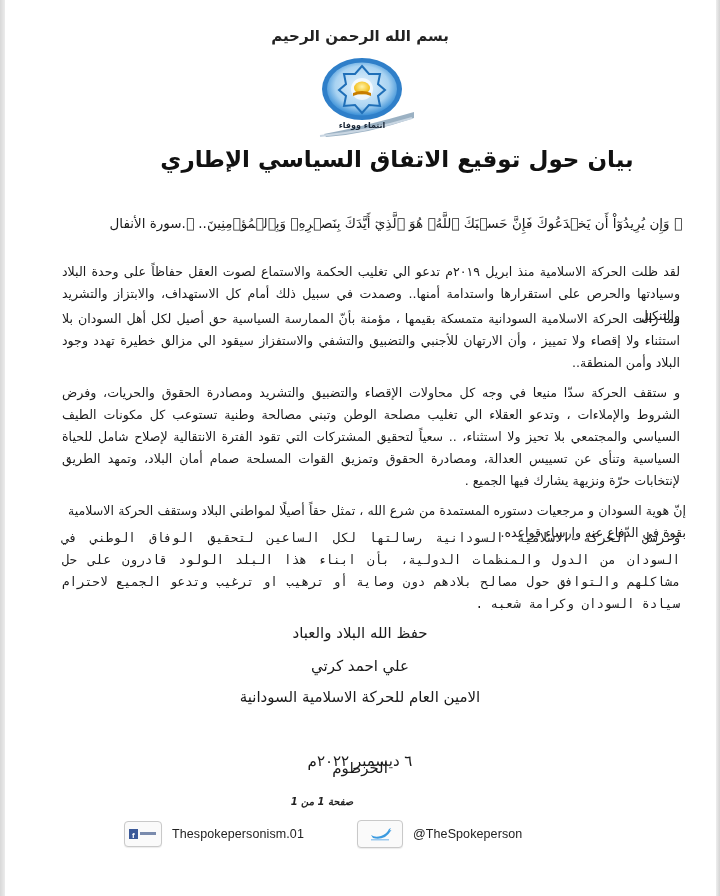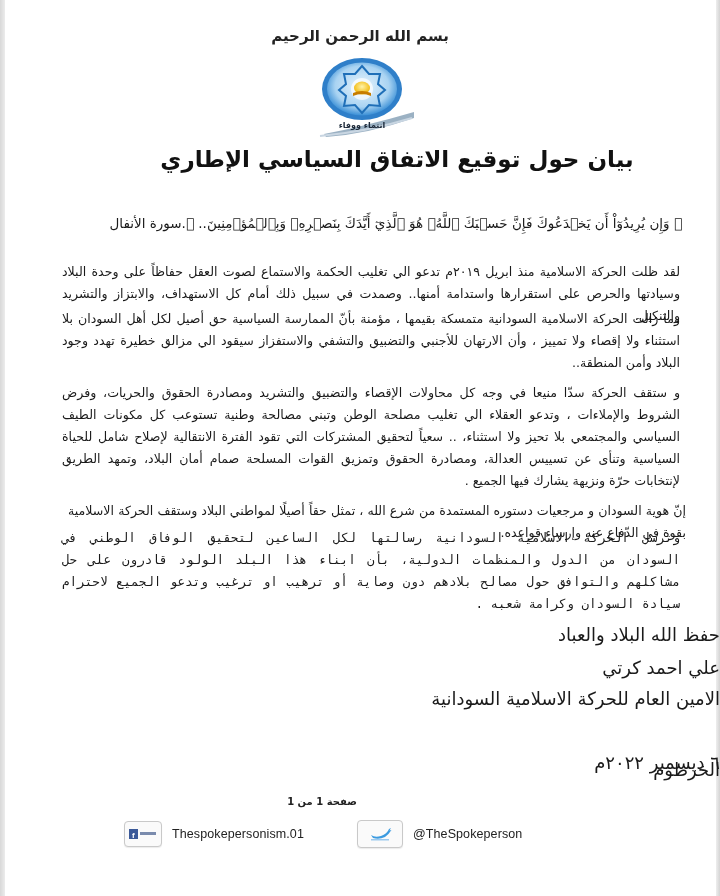--- a/index.html
+++ b/index.html
@@ -52,8 +52,8 @@
     }
     .sig {
       position: absolute; left: 0; width: 720px;
-      direction: rtl;
-      font-size: 18px; color: #1a1a1a;
+      text-align: center; direction: rtl;
+      font-size: 15px; color: #1a1a1a;
     }
     .page-number {
       position: absolute; top: 796px; left: 0; width: 644px;

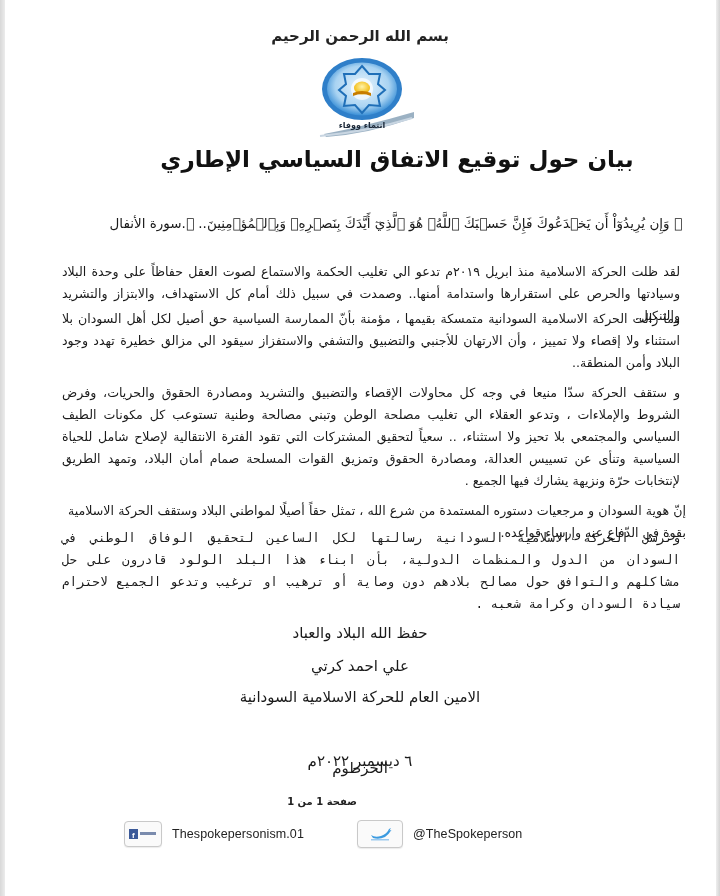--- a/index.html
+++ b/index.html
@@ -58,7 +58,7 @@
     .page-number {
       position: absolute; top: 796px; left: 0; width: 644px;
       text-align: center; direction: rtl;
-      font-size: 10px; font-weight: bold; color: #222;
+      font-size: 10px; font-weight: bold; color: #222; font-style: italic;
     }
     .social {
       position: absolute; top: 820px; height: 28px;

